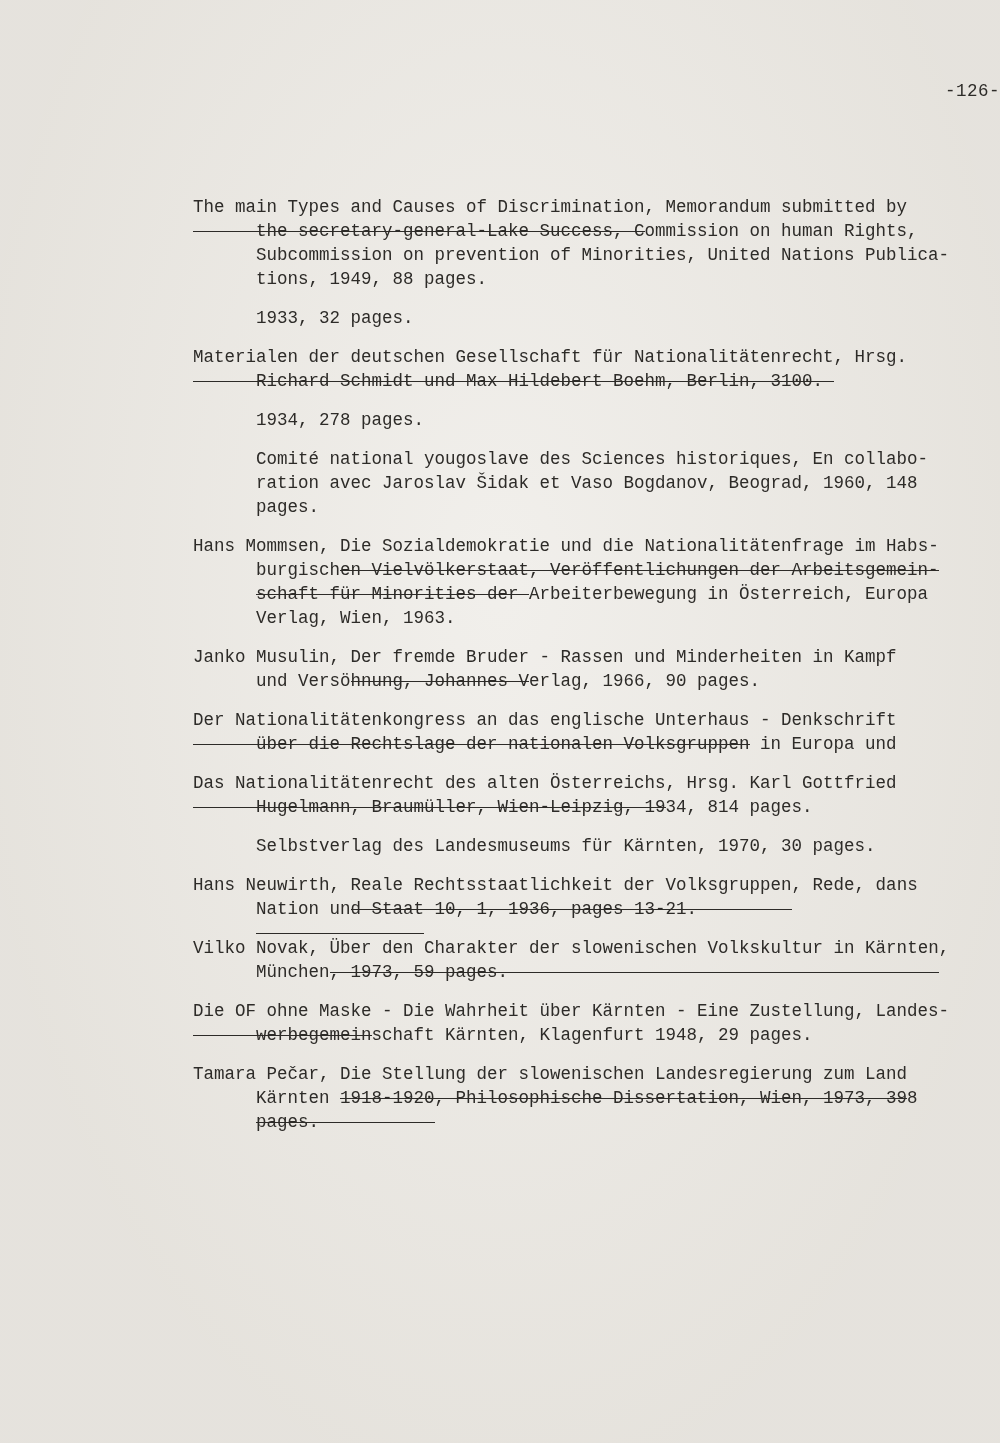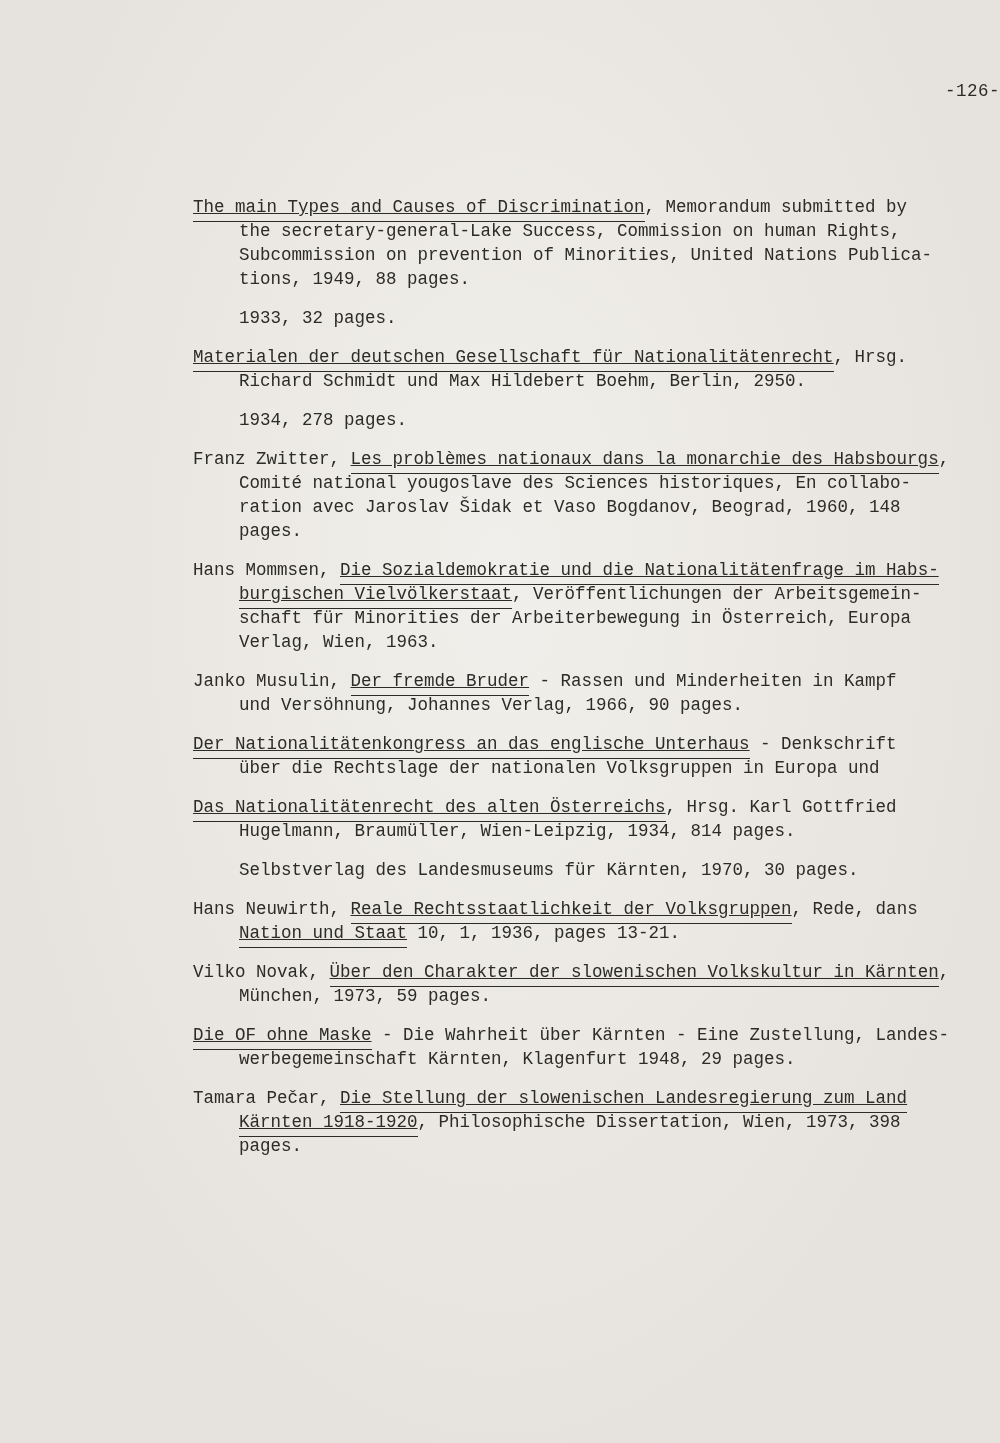--- a/index.html
+++ b/index.html
@@ -51,8 +51,7 @@
   }
   .u {
     border-bottom: 1.7px solid #2d2b28;
-    padding-bottom: 4px;
-    text-decoration: underline;
+    padding-bottom: 14px;
   }
 </style>
 </head>

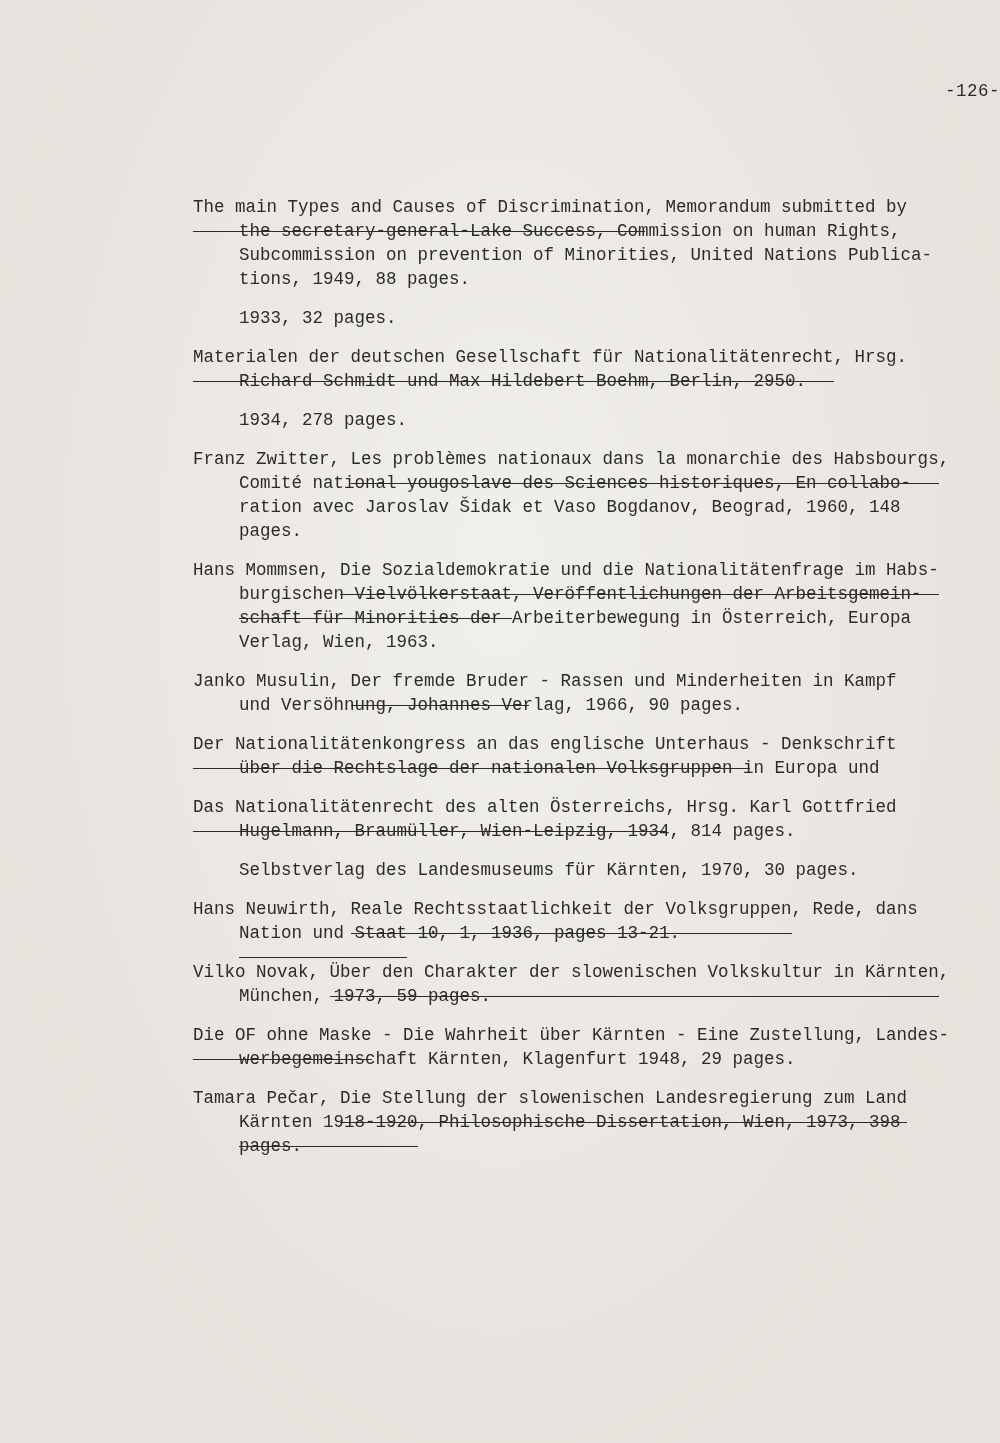--- a/index.html
+++ b/index.html
@@ -47,7 +47,7 @@
     white-space: pre;
   }
   .line.cont {
-    margin-left: 46px;
+    margin-left: 63px;
   }
   .u {
     border-bottom: 1.7px solid #2d2b28;

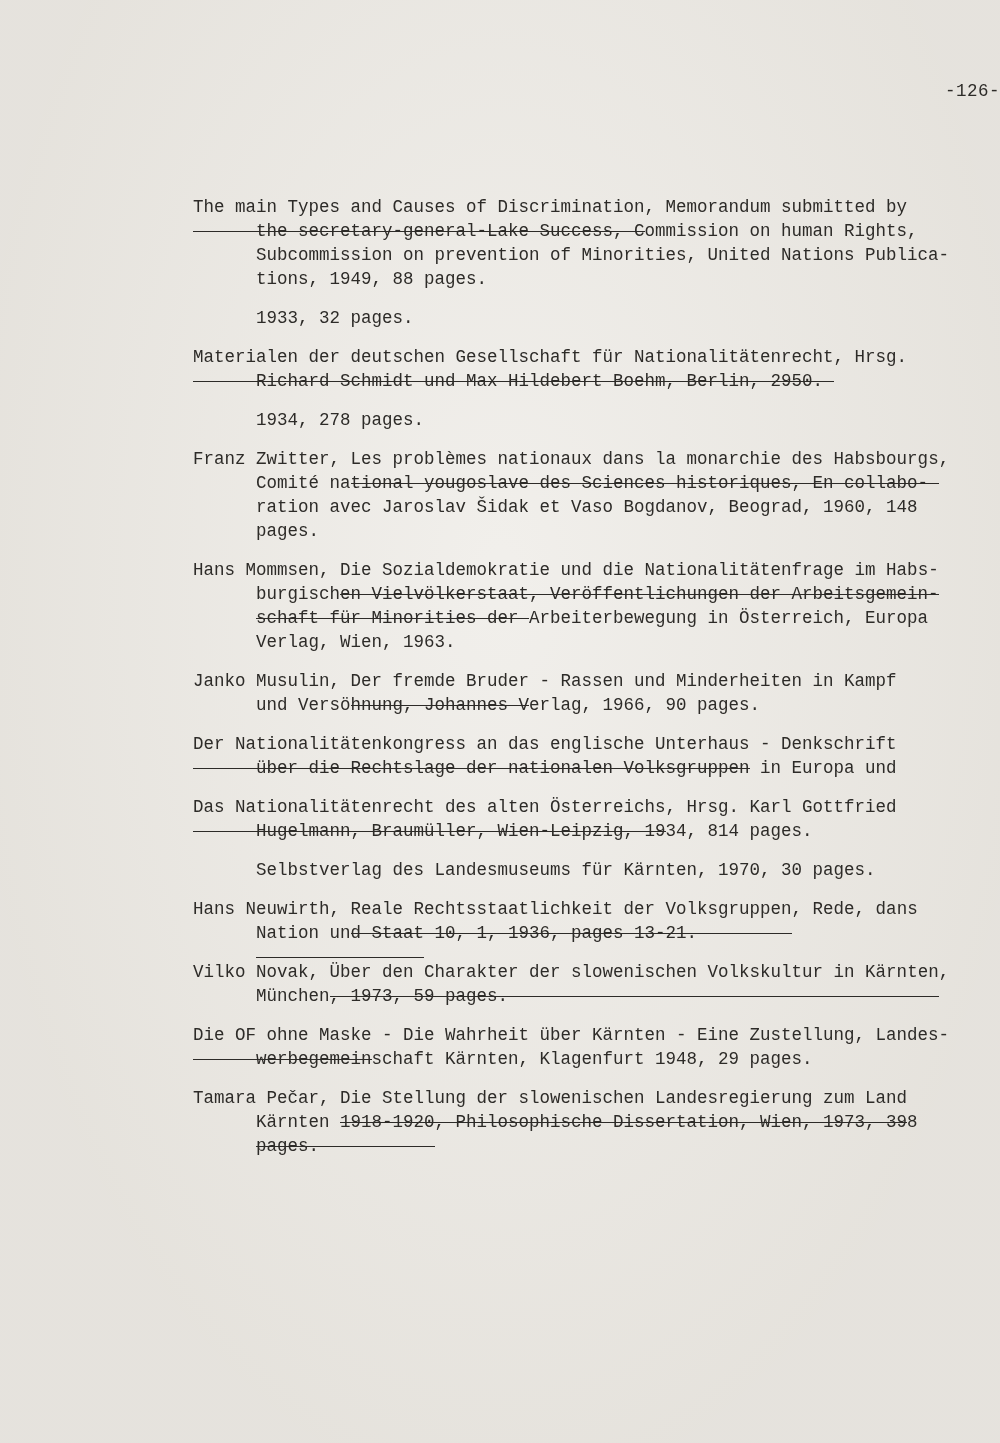--- a/index.html
+++ b/index.html
@@ -71,7 +71,7 @@
       </div>
       <div class="entry">
         <div class="line"><span class="u">Materialen der deutschen Gesellschaft für Nationalitätenrecht</span><span>, Hrsg.</span></div>
-        <div class="line cont"><span>Richard Schmidt und Max Hildebert Boehm, Berlin, 2950.</span></div>
+        <div class="line cont"><span>Richard Schmidt und Max Hildebert Boehm, Berlin, 3100.</span></div>
       </div>
       <div class="entry">
         <div class="line cont"><span>1934, 278 pages.</span></div>

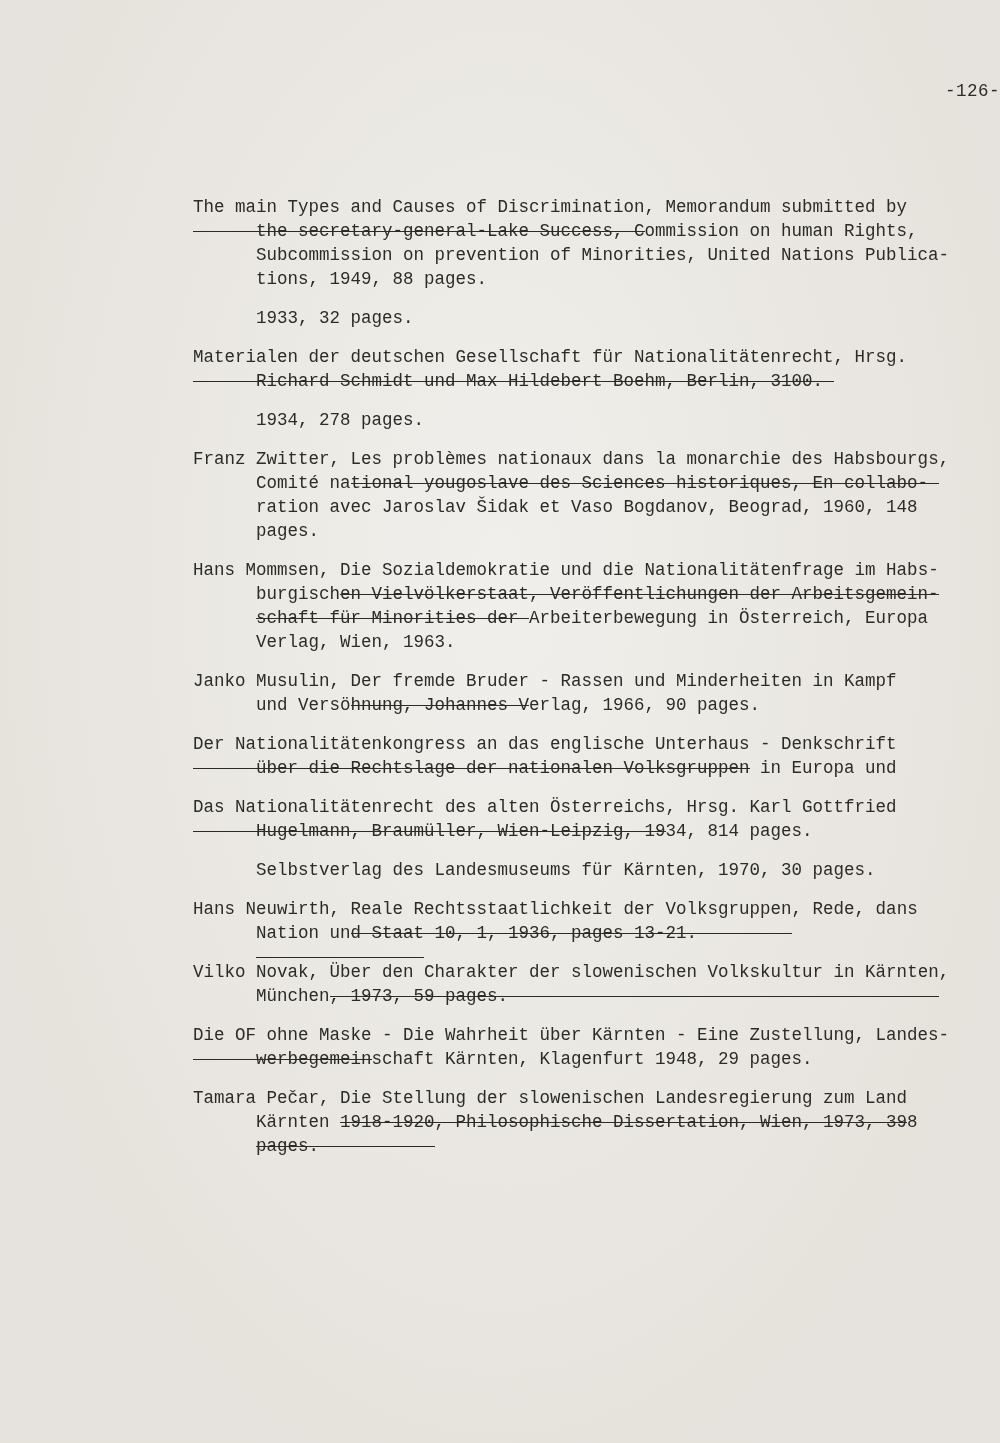--- a/index.html
+++ b/index.html
@@ -77,7 +77,6 @@
         <div class="line cont"><span>1934, 278 pages.</span></div>
       </div>
       <div class="entry">
-        <div class="line"><span>Franz Zwitter, </span><span class="u">Les problèmes nationaux dans la monarchie des Habsbourgs</span><span>,</span></div>
         <div class="line cont"><span>Comité national yougoslave des Sciences historiques, En collabo-</span></div>
         <div class="line cont"><span>ration avec Jaroslav Šidak et Vaso Bogdanov, Beograd, 1960, 148</span></div>
         <div class="line cont"><span>pages.</span></div>

